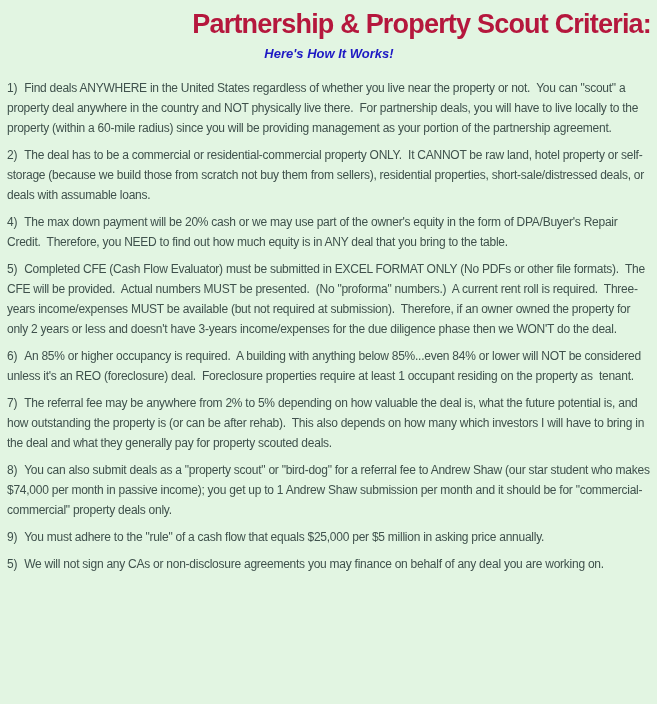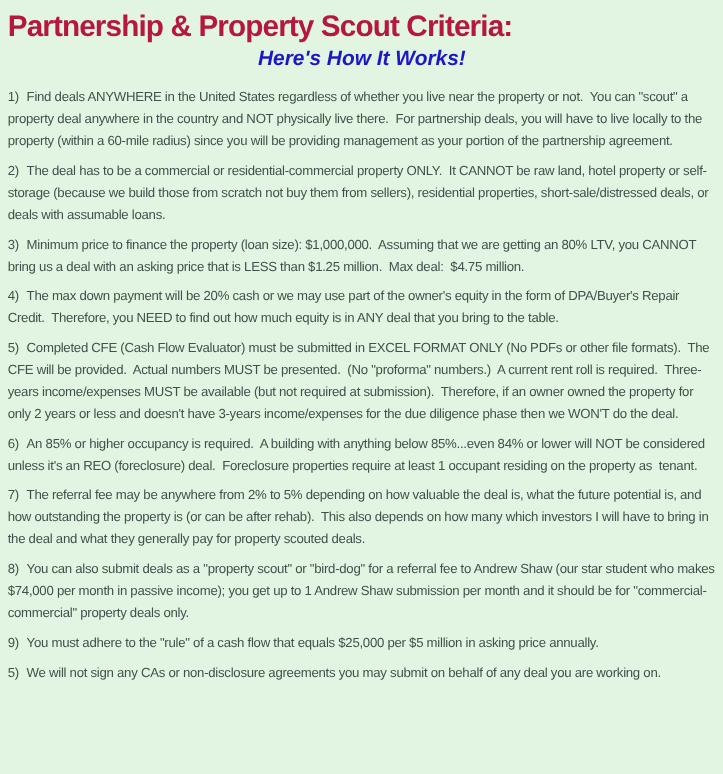--- a/index.html
+++ b/index.html
@@ -28,7 +28,7 @@
   }
   .page-title {
     margin: 2px 0 0 0;
-    text-align: left;
+    text-align: right;
     font-size: 27px;
     line-height: 32px;
     font-weight: bold;

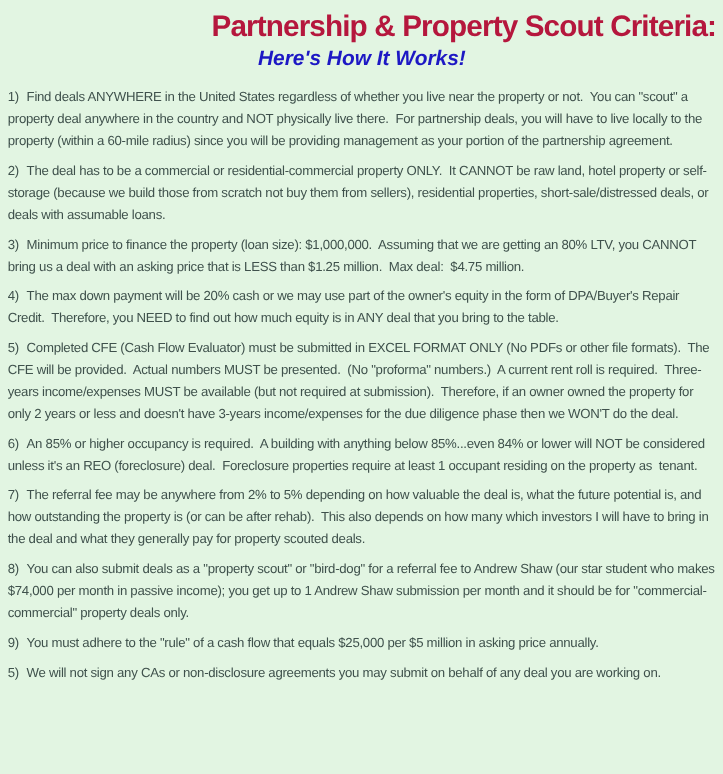--- a/index.html
+++ b/index.html
@@ -38,7 +38,7 @@
   .page-subtitle {
     margin: 1px 0 12px 0;
     text-align: center;
-    font-size: 19px;
+    font-size: 13px;
     line-height: 25px;
     font-weight: bold;
     font-style: italic;

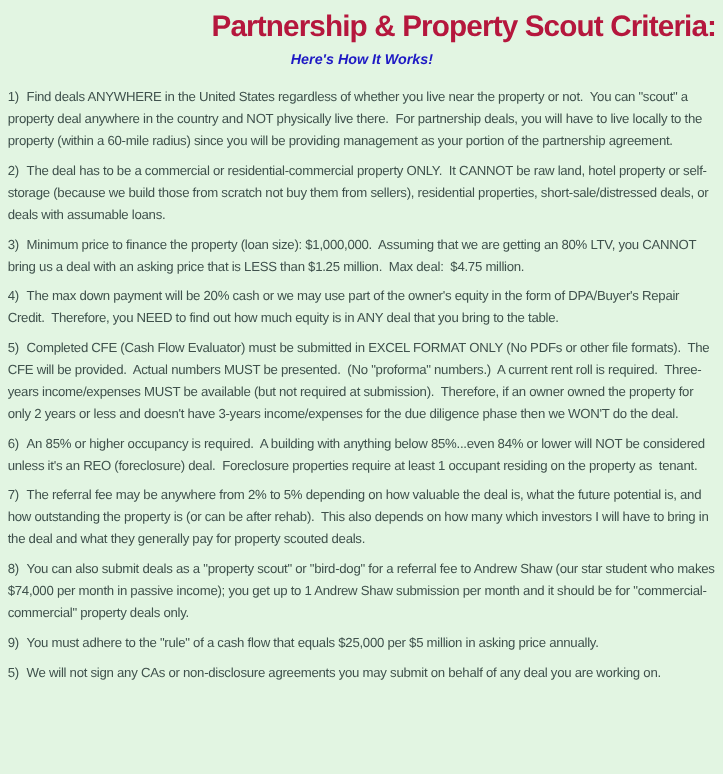--- a/index.html
+++ b/index.html
@@ -77,7 +77,6 @@
   <div class="criteria-list">
     <p class="item"><span class="num">1)</span><span class="txt">Find deals ANYWHERE in the United States regardless of whether you live near the property or not.  You can "scout" a property deal anywhere in the country and NOT physically live there.  For partnership deals, you will have to live locally to the property (within a 60-mile radius) since you will be providing management as your portion of the partnership agreement.</span></p>
     <p class="item"><span class="num">2)</span><span class="txt">The deal has to be a commercial or residential-commercial property ONLY.  It CANNOT be raw land, hotel property or self-storage (because we build those from scratch not buy them from sellers), residential properties, short-sale/distressed deals, or deals with assumable loans.</span></p>
-    <p class="item"><span class="num">3)</span><span class="txt">Minimum price to finance the property (loan size): $1,000,000.  Assuming that we are getting an 80% LTV, you CANNOT bring us a deal with an asking price that is LESS than $1.25 million.  Max deal:  $4.75 million.</span></p>
     <p class="item"><span class="num">4)</span><span class="txt">The max down payment will be 20% cash or we may use part of the owner's equity in the form of DPA/Buyer's Repair Credit.  Therefore, you NEED to find out how much equity is in ANY deal that you bring to the table.</span></p>
     <p class="item"><span class="num">5)</span><span class="txt">Completed CFE (Cash Flow Evaluator) must be submitted in EXCEL FORMAT ONLY (No PDFs or other file formats).  The CFE will be provided.  Actual numbers MUST be presented.  (No "proforma" numbers.)  A current rent roll is required.  Three-years income/expenses MUST be available (but not required at submission).  Therefore, if an owner owned the property for only 2 years or less and doesn't have 3-years income/expenses for the due diligence phase then we WON'T do the deal.</span></p>
     <p class="item"><span class="num">6)</span><span class="txt">An 85% or higher occupancy is required.  A building with anything below 85%...even 84% or lower will NOT be considered unless it's an REO (foreclosure) deal.  Foreclosure properties require at least 1 occupant residing on the property as  tenant.</span></p>

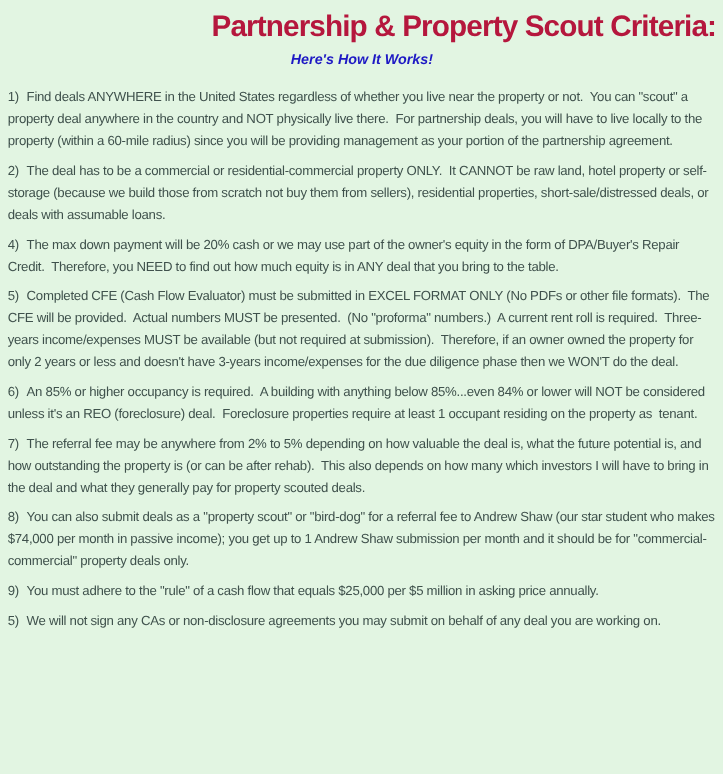--- a/index.html
+++ b/index.html
@@ -83,7 +83,7 @@
     <p class="item"><span class="num">7)</span><span class="txt">The referral fee may be anywhere from 2% to 5% depending on how valuable the deal is, what the future potential is, and how outstanding the property is (or can be after rehab).  This also depends on how many which investors I will have to bring in the deal and what they generally pay for property scouted deals.</span></p>
     <p class="item"><span class="num">8)</span><span class="txt">You can also submit deals as a "property scout" or "bird-dog" for a referral fee to Andrew Shaw (our star student who makes $74,000 per month in passive income); you get up to 1 Andrew Shaw submission per month and it should be for "commercial-commercial" property deals only.</span></p>
     <p class="item"><span class="num">9)</span><span class="txt">You must adhere to the "rule" of a cash flow that equals $25,000 per $5 million in asking price annually.</span></p>
-    <p class="item"><span class="num">5)</span><span class="txt">We will not sign any CAs or non-disclosure agreements you may submit on behalf of any deal you are working on.</span></p>
+    <p class="item"><span class="num">5)</span><span class="txt">We will not sign any CAs or non-disclosure agreements you may finance on behalf of any deal you are working on.</span></p>
   </div>
 
 </div>

